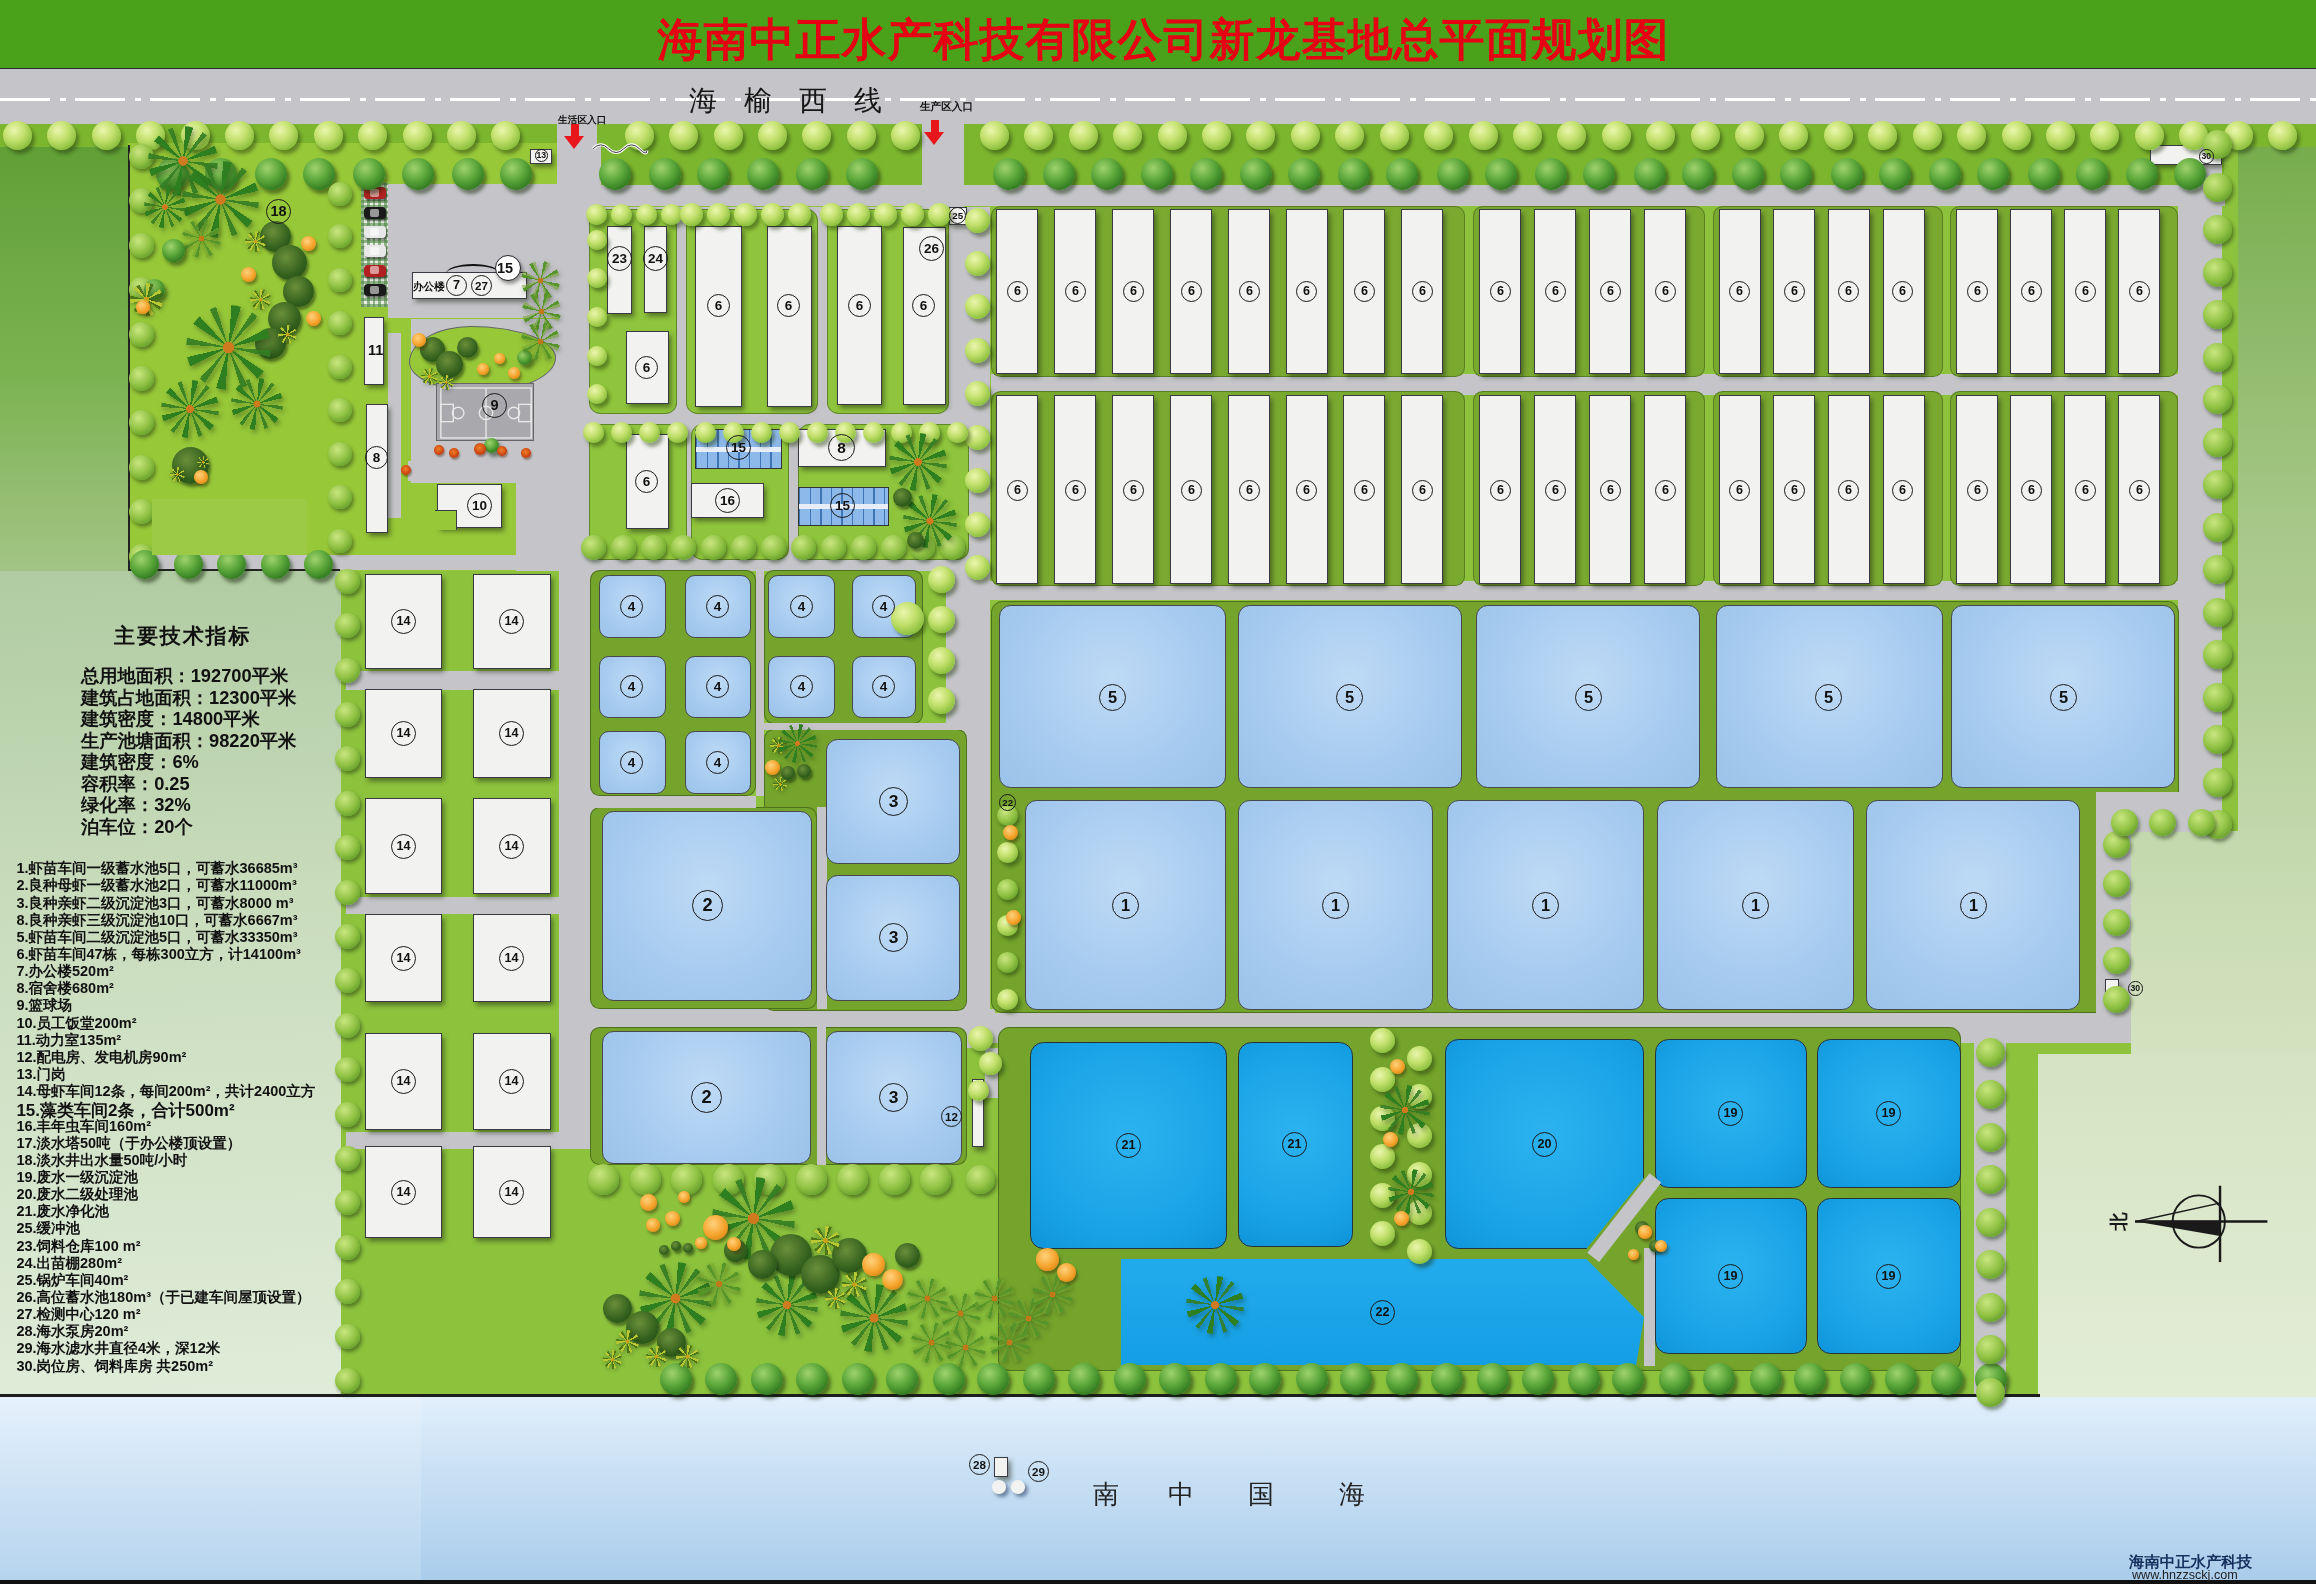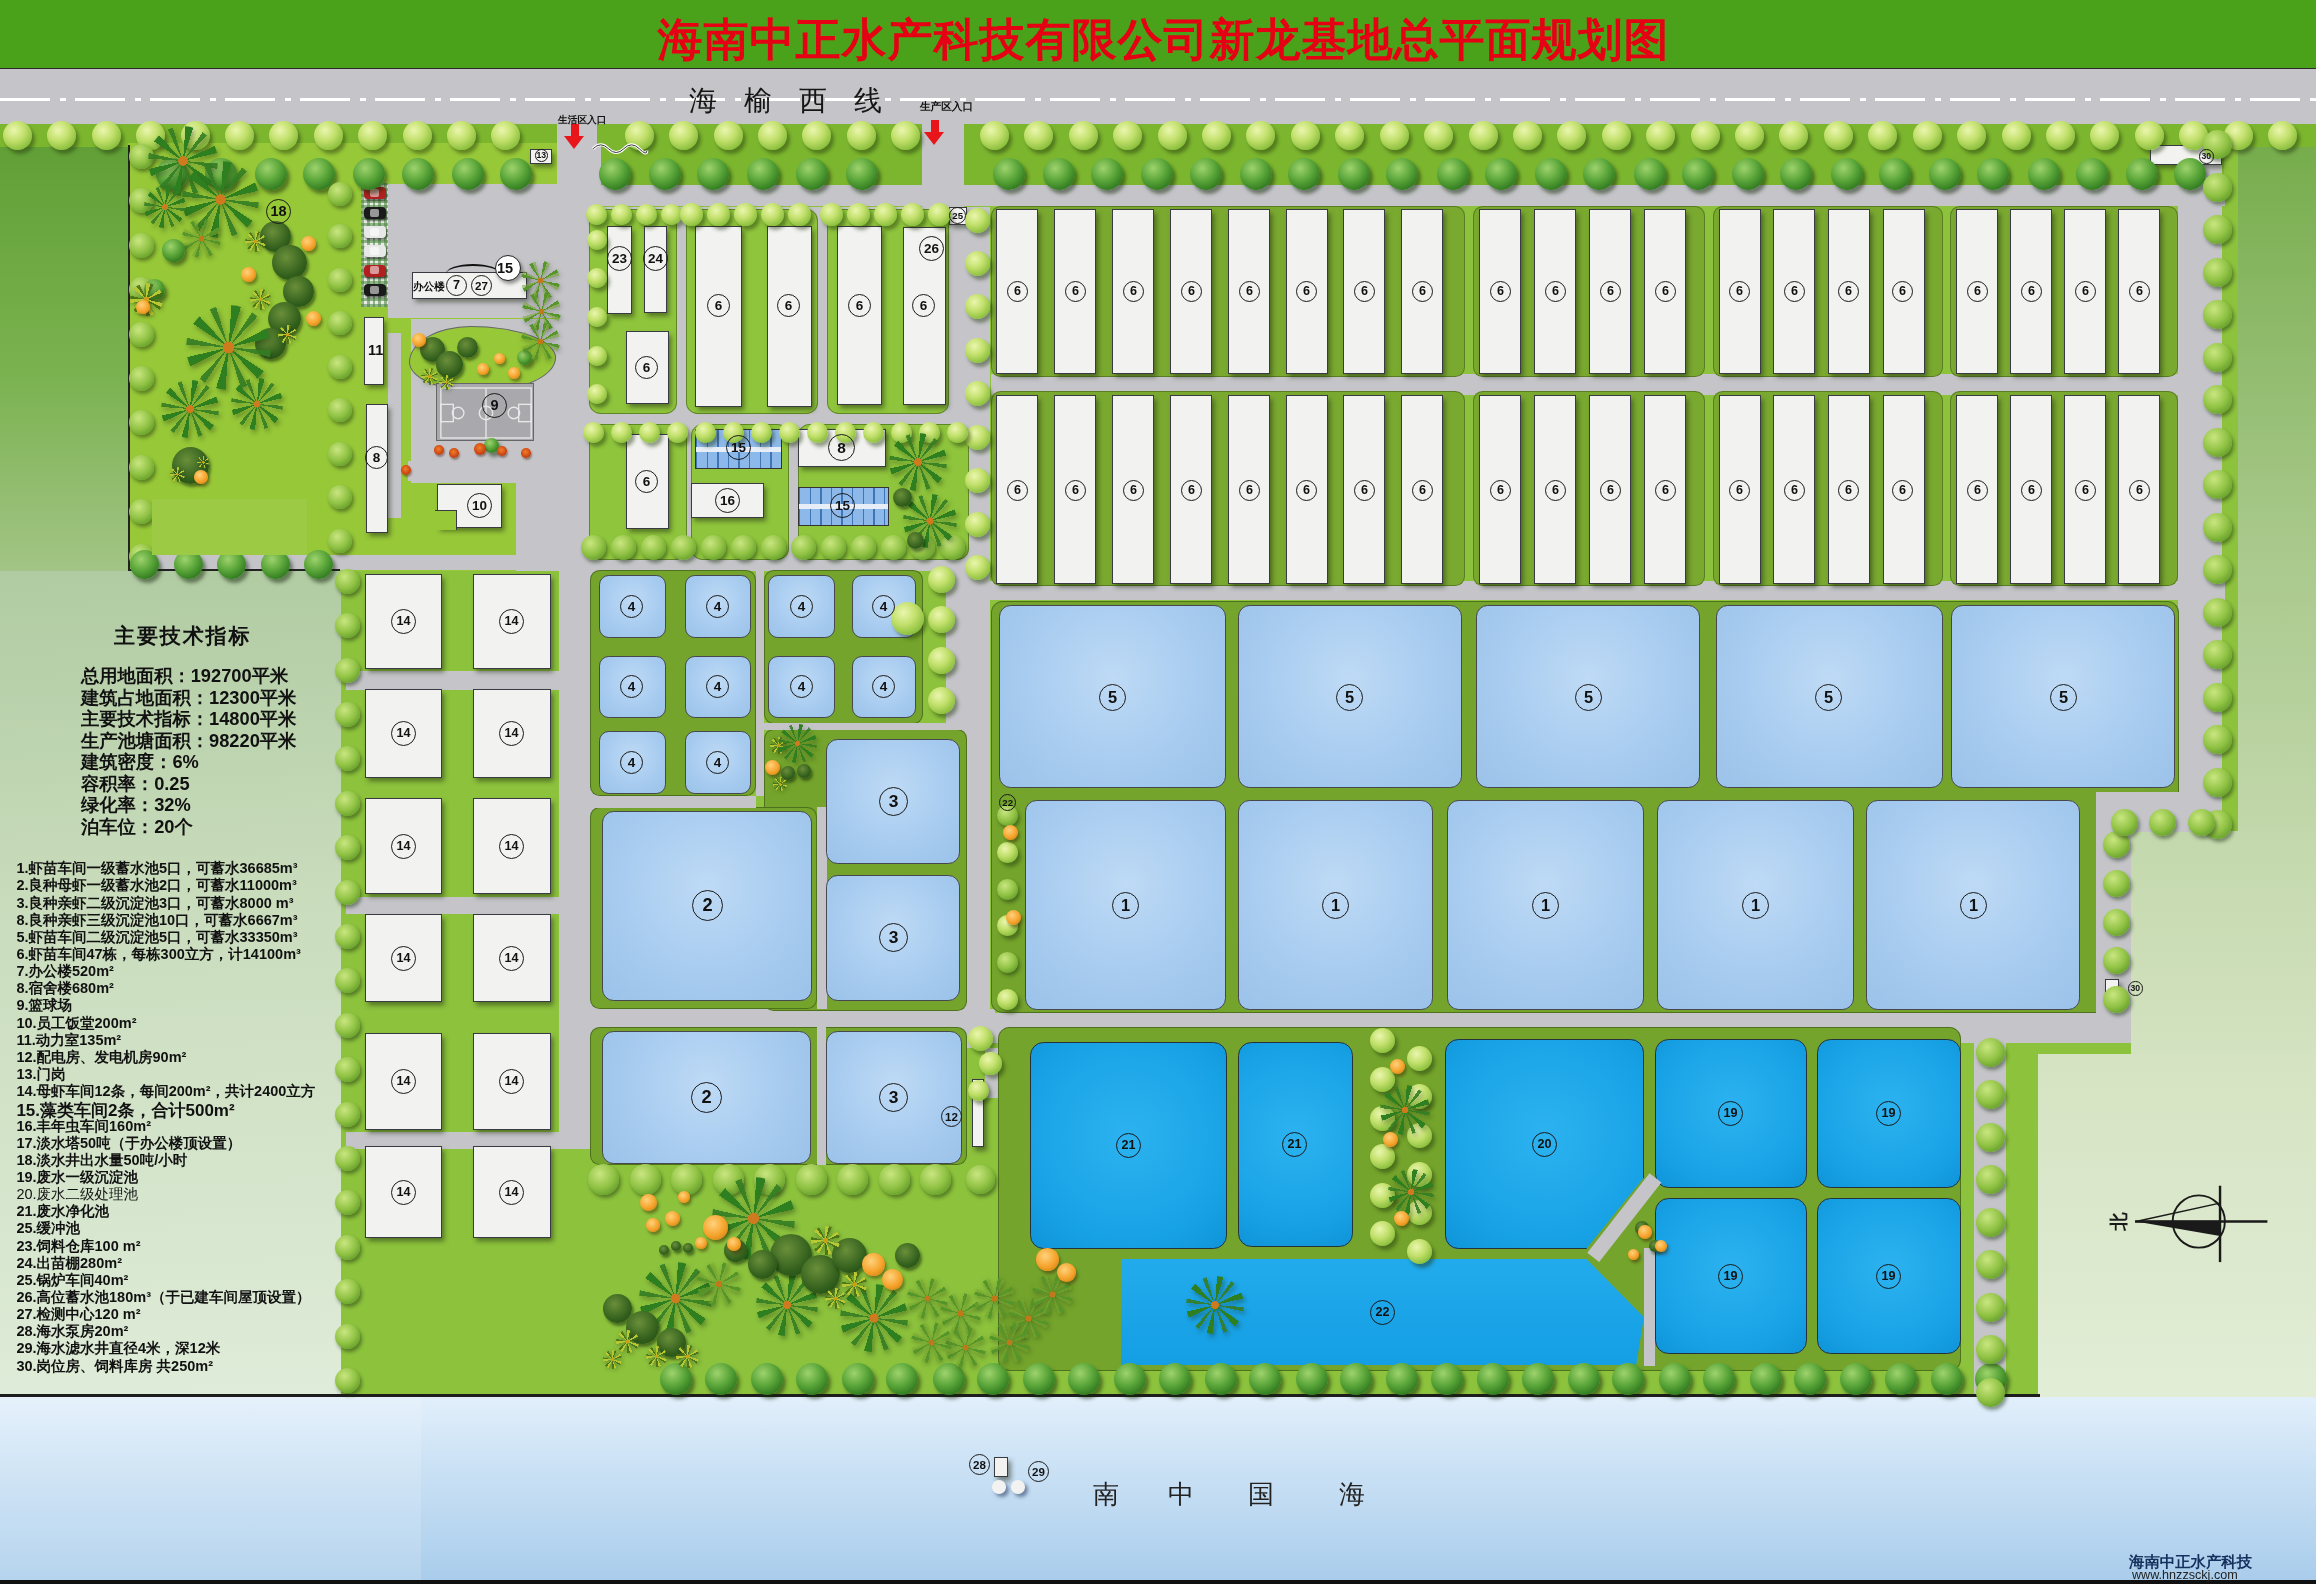--- a/index.html
+++ b/index.html
@@ -770,7 +770,7 @@
 <div class="tx" style="left:114px;top:622px;font-size:21px;font-weight:bold;letter-spacing:1.9px">主要技术指标</div>
 <div class="tx" style="left:81px;top:663px;font-size:18.3px;font-weight:bold">总用地面积：192700平米</div>
 <div class="tx" style="left:81px;top:685px;font-size:18.3px;font-weight:bold">建筑占地面积：12300平米</div>
-<div class="tx" style="left:81px;top:706px;font-size:18.3px;font-weight:bold">主要技术指标：14800平米</div>
+<div class="tx" style="left:81px;top:706px;font-size:18.3px;font-weight:bold">建筑密度：14800平米</div>
 <div class="tx" style="left:81px;top:728px;font-size:18.3px;font-weight:bold">生产池塘面积：98220平米</div>
 <div class="tx" style="left:81px;top:749px;font-size:18.3px;font-weight:bold">建筑密度：6%</div>
 <div class="tx" style="left:81px;top:771px;font-size:18.3px;font-weight:bold">容积率：0.25</div>

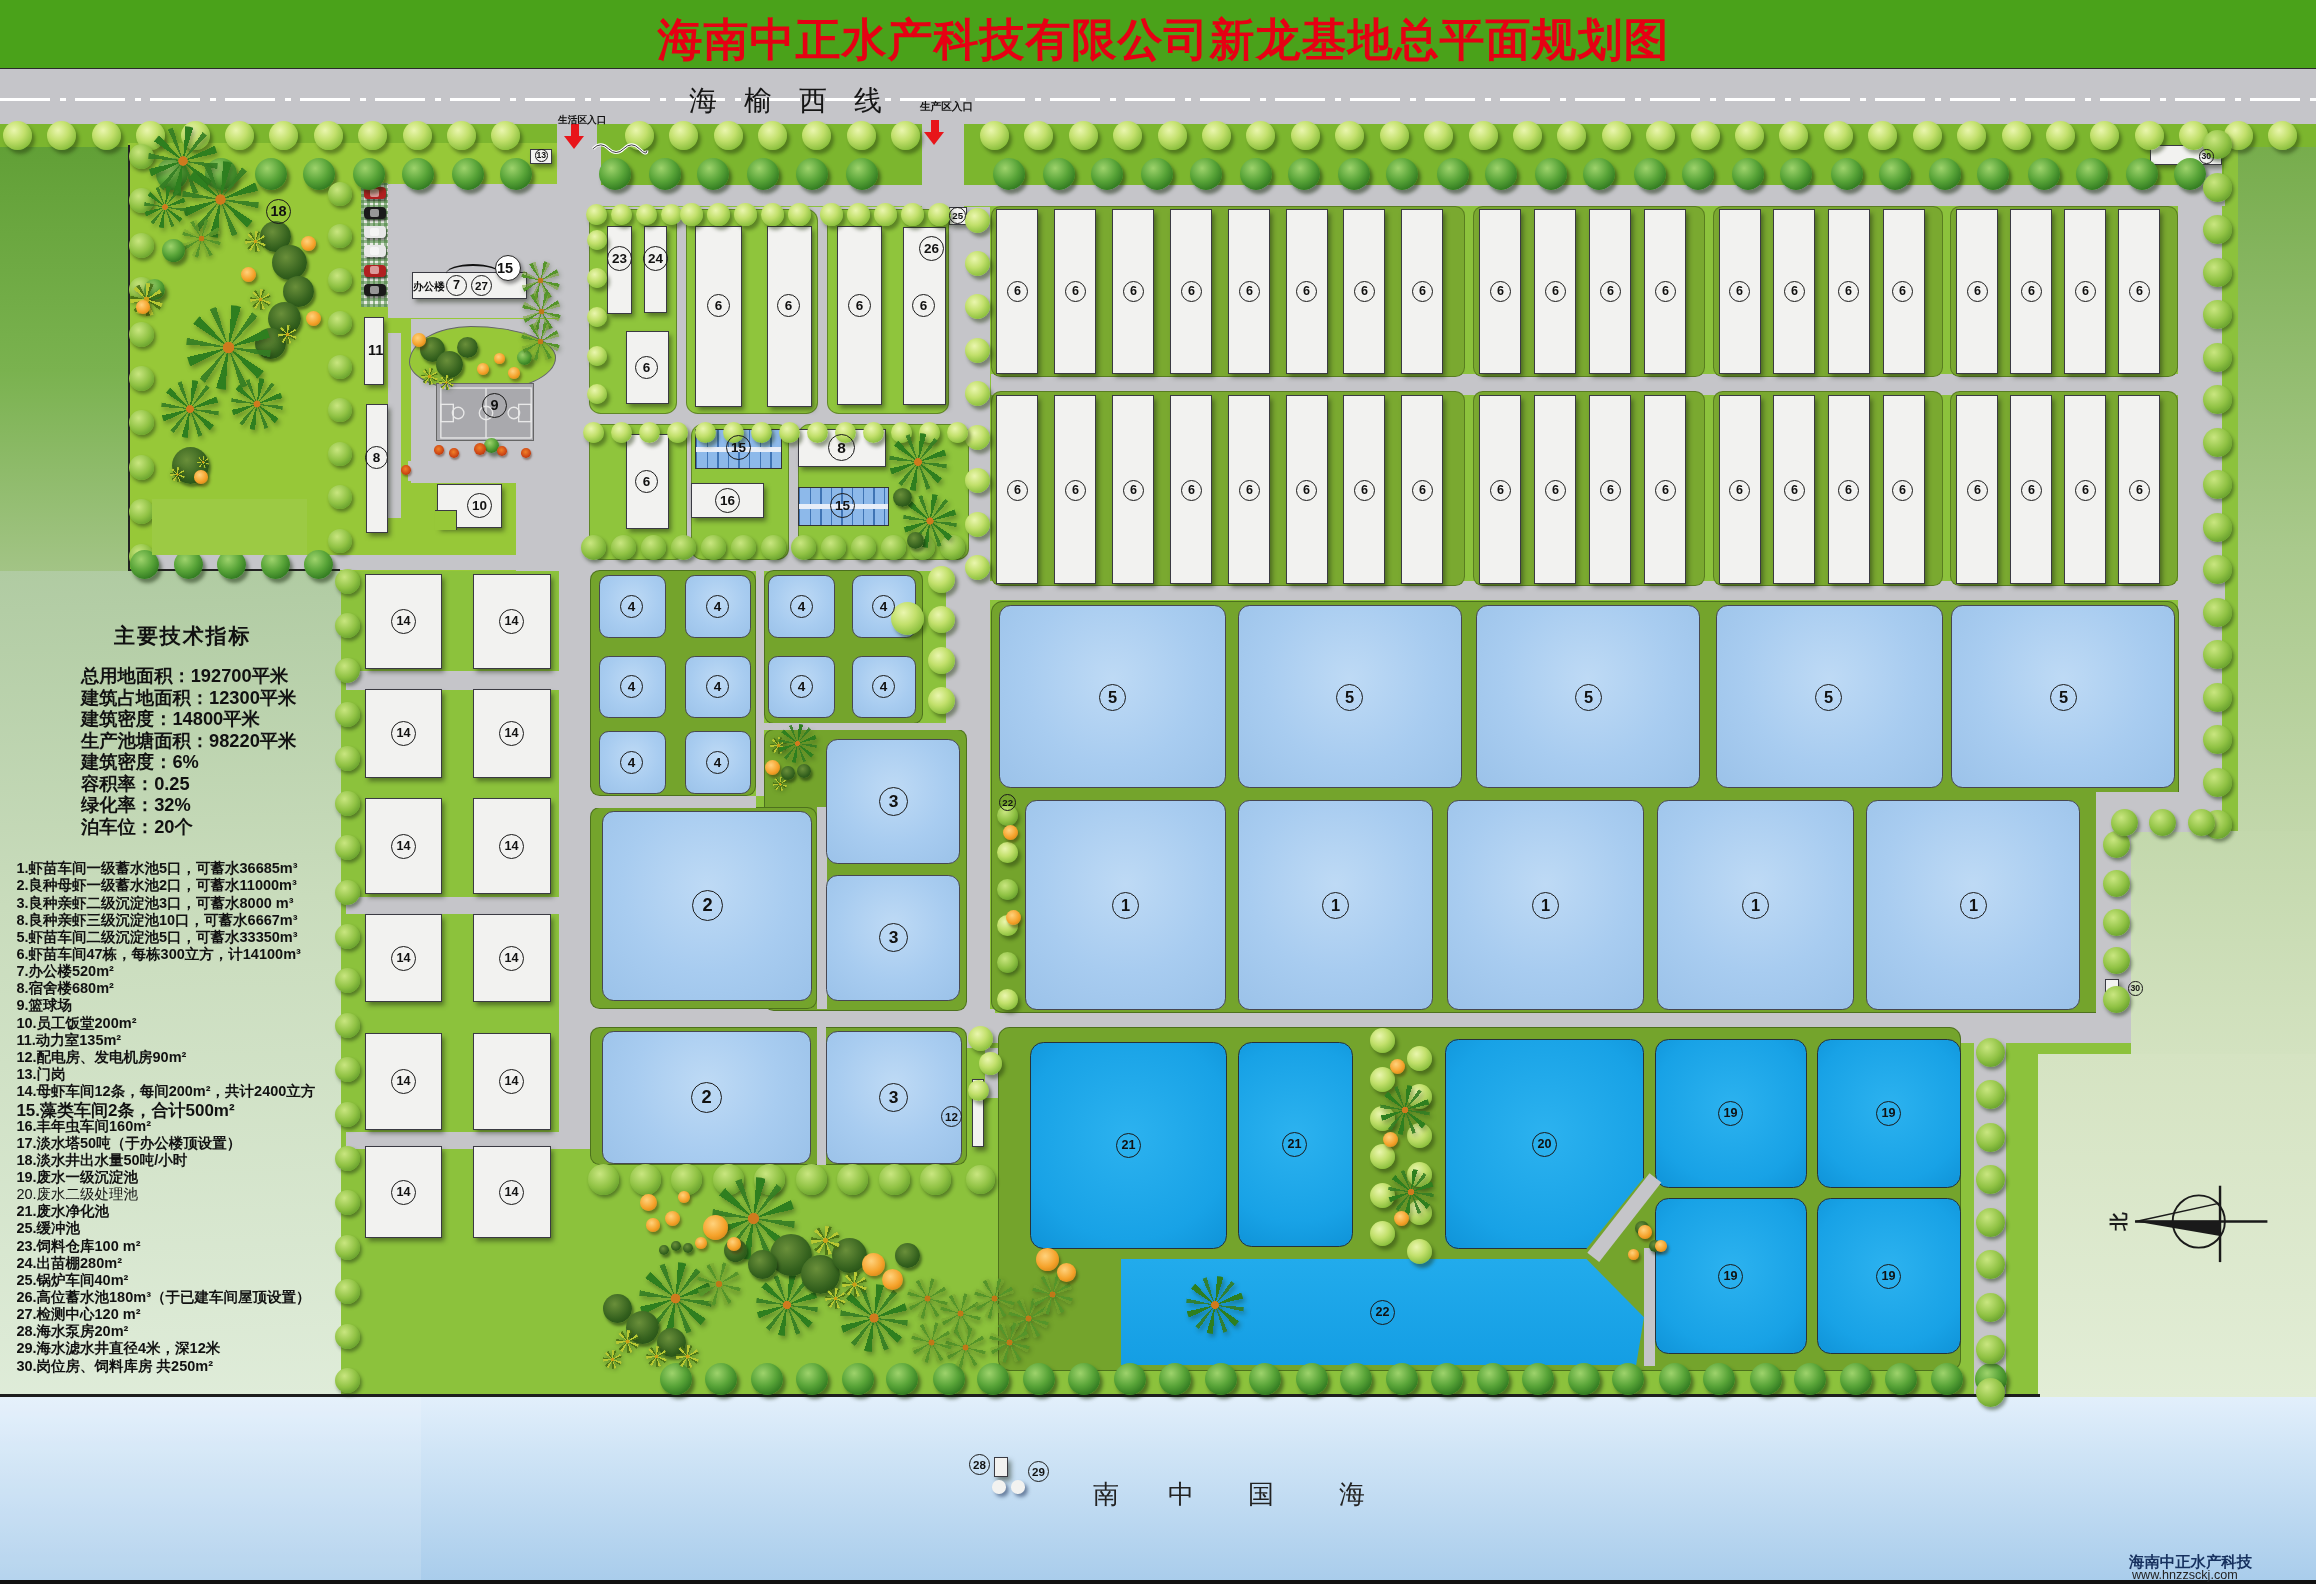--- a/index.html
+++ b/index.html
@@ -795,7 +795,7 @@
 <div class="tx" style="left:16.4px;top:1134px;font-size:14.5px;font-weight:bold">17.淡水塔50吨（于办公楼顶设置）</div>
 <div class="tx" style="left:16.4px;top:1151px;font-size:14.5px;font-weight:bold">18.淡水井出水量50吨/小时</div>
 <div class="tx" style="left:16.4px;top:1168px;font-size:14.5px;font-weight:bold">19.废水一级沉淀池</div>
-<div class="tx" style="left:16.4px;top:1185px;font-size:14.5px;font-weight:normal">20.废水二级处理池</div>
+<div class="tx" style="left:16.4px;top:1185px;font-size:14.5px;font-weight:bold">20.废水二级处理池</div>
 <div class="tx" style="left:16.4px;top:1202px;font-size:14.5px;font-weight:bold">21.废水净化池</div>
 <div class="tx" style="left:16.4px;top:1219px;font-size:14.5px;font-weight:bold">25.缓冲池</div>
 <div class="tx" style="left:16.4px;top:1237px;font-size:14.5px;font-weight:bold">23.饲料仓库100 m²</div>

